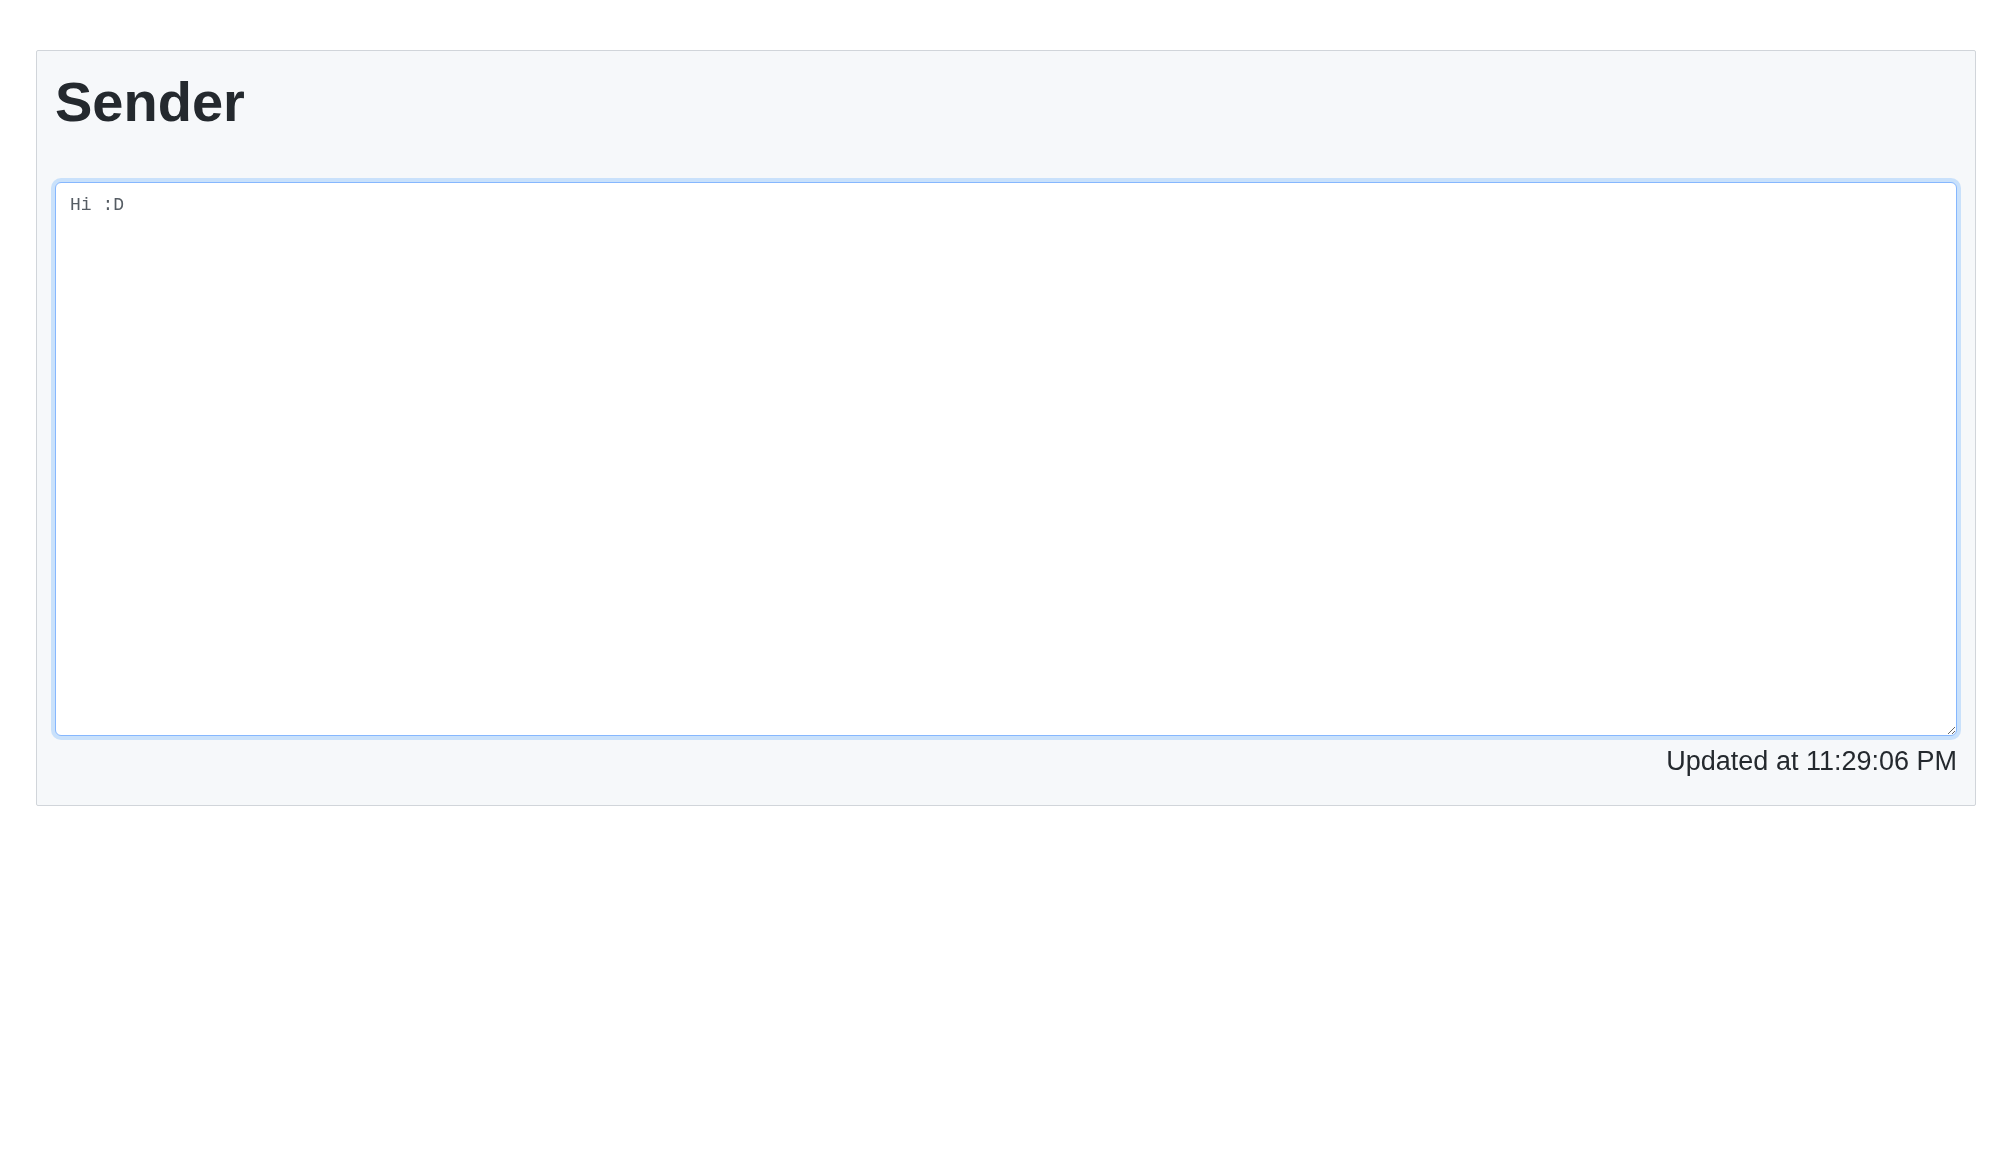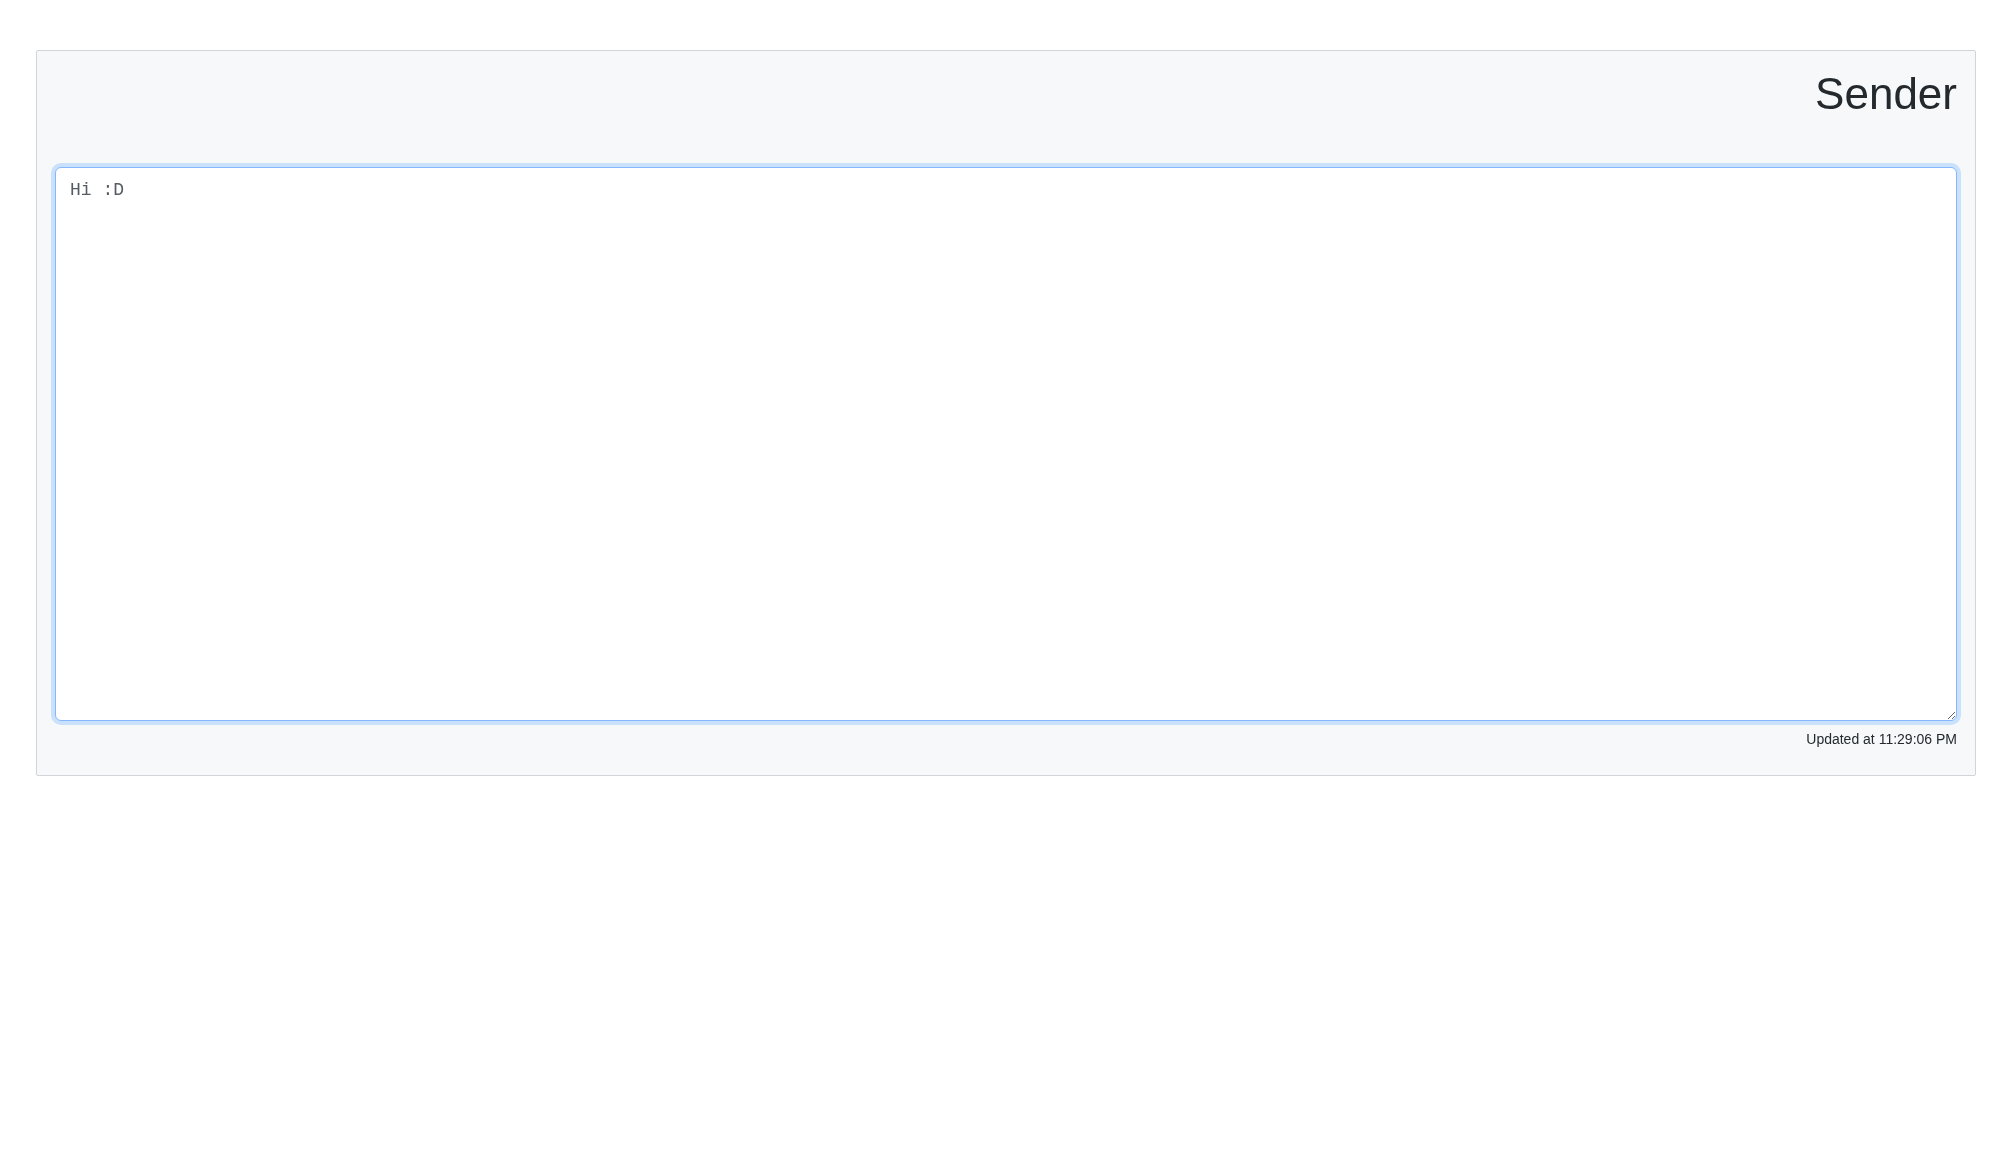--- a/index.html
+++ b/index.html
@@ -20,9 +20,9 @@
       padding: 18px 18px 28px 18px;
     }
     .title {
-      font-size: 44px;
-      font-weight: 400;
-      text-align: right;
+      font-size: 56px;
+      font-weight: 700;
+      text-align: left;
       color: #24292e;
       margin-bottom: 14px;
     }

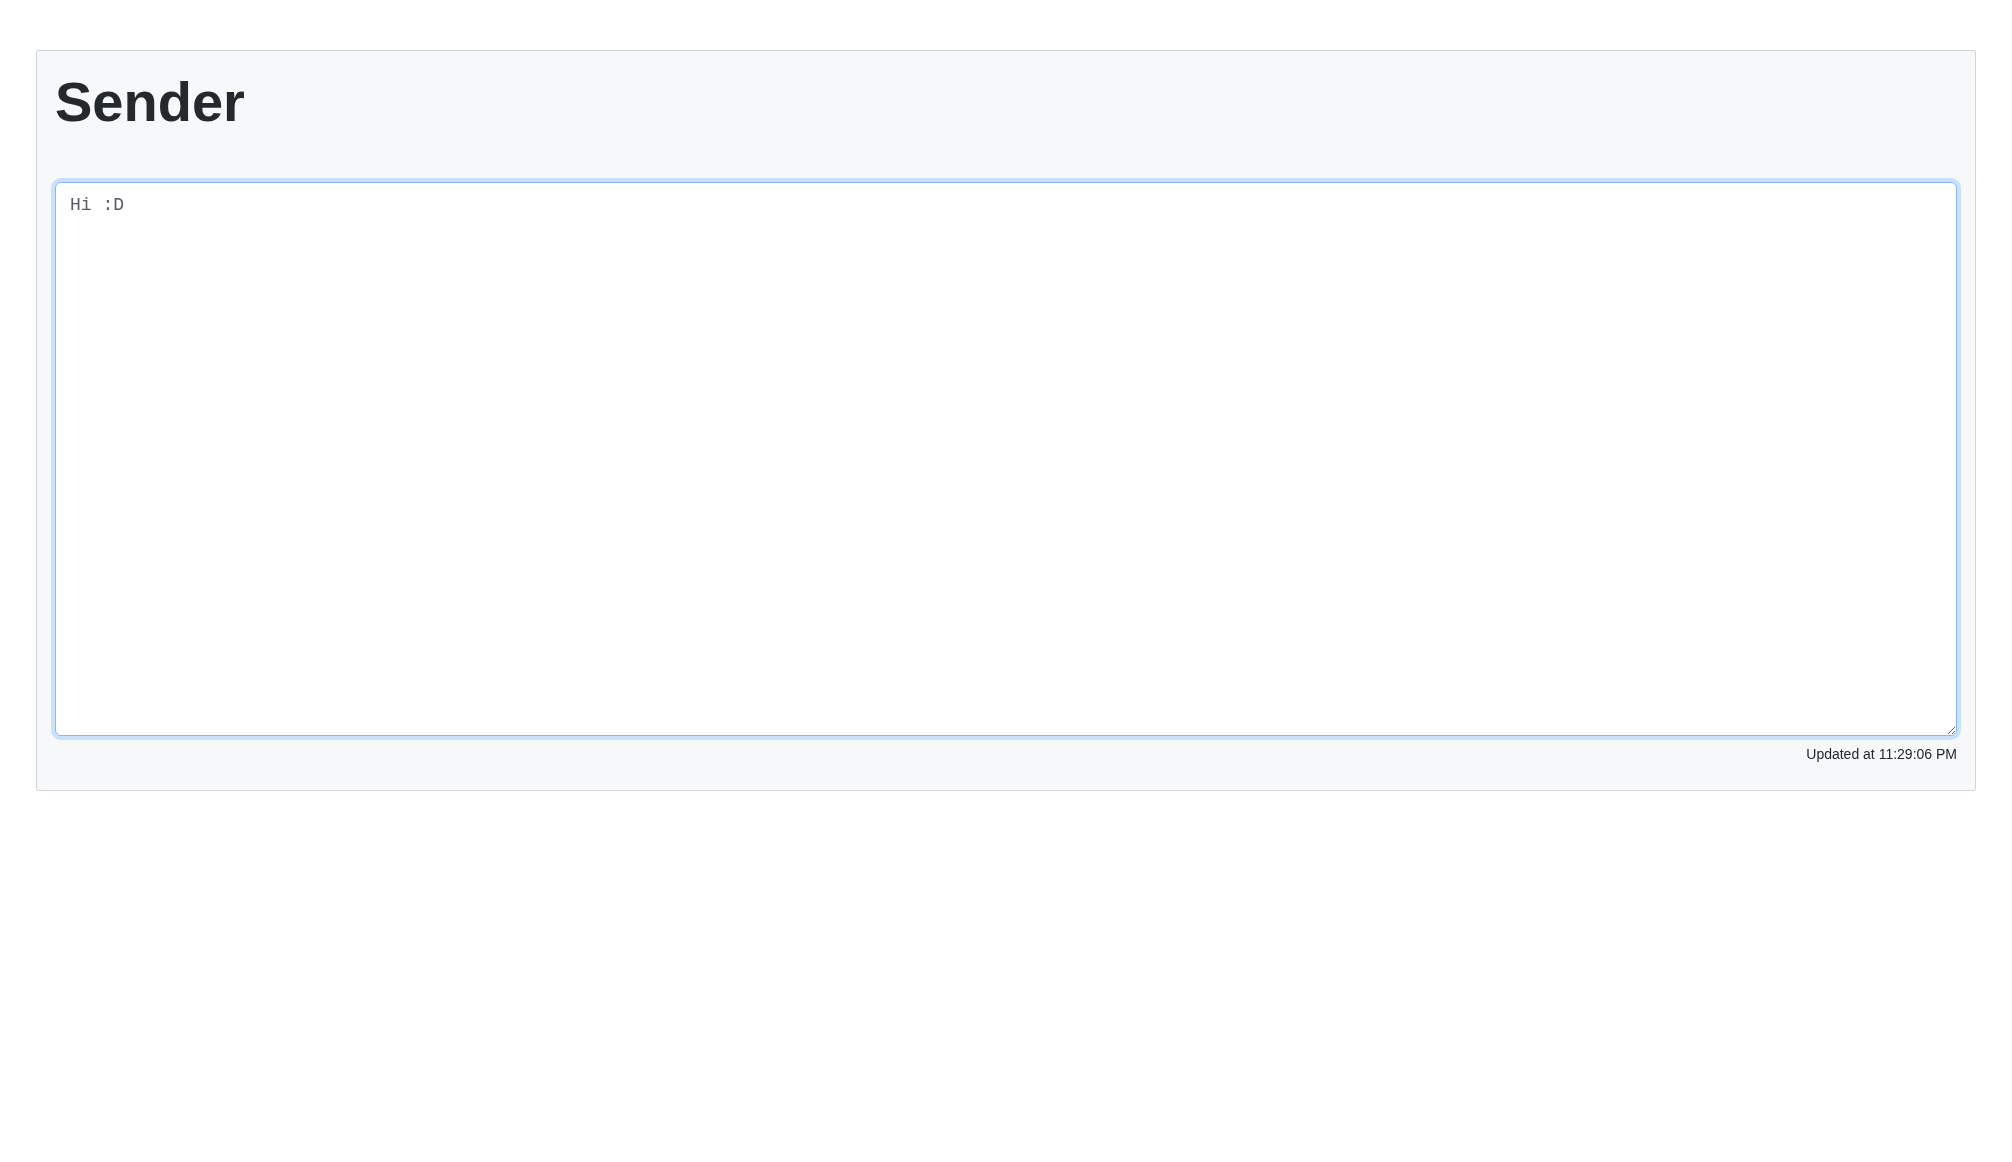--- a/index.html
+++ b/index.html
@@ -53,7 +53,7 @@
     }
     .updated-text {
       text-align: right;
-      font-size: 14px;
+      font-size: 27px;
       color: #24292e;
       margin-top: 6px;
     }

